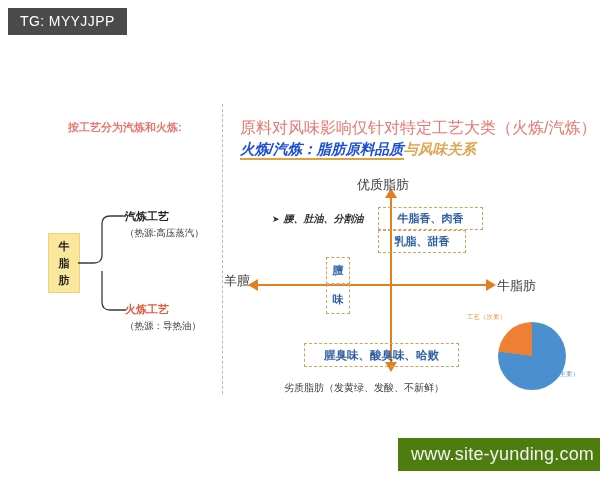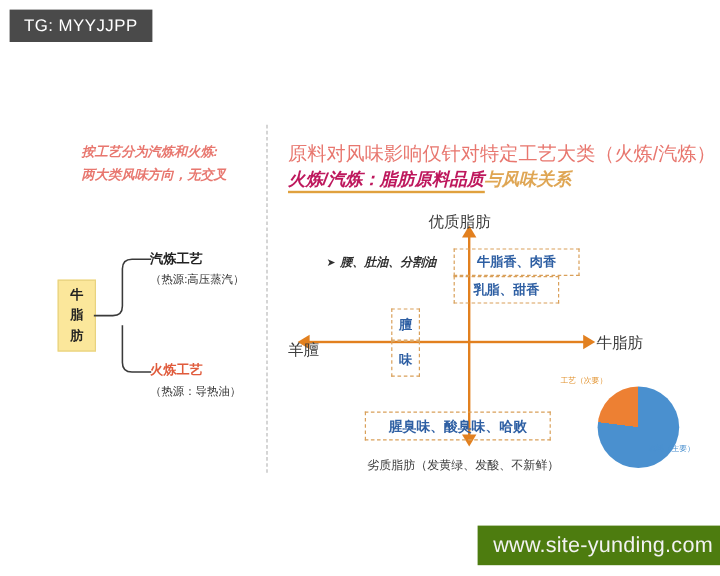--- a/index.html
+++ b/index.html
@@ -41,7 +41,7 @@
   .left-head{
     position:absolute;left:68px;top:118px;
     font-size:11px;font-weight:bold;color:#e8776f;
-    line-height:19px;white-space:nowrap;font-style:italic;
+    line-height:19px;white-space:nowrap;
   }
   .left-head .l2{display:block;}
 

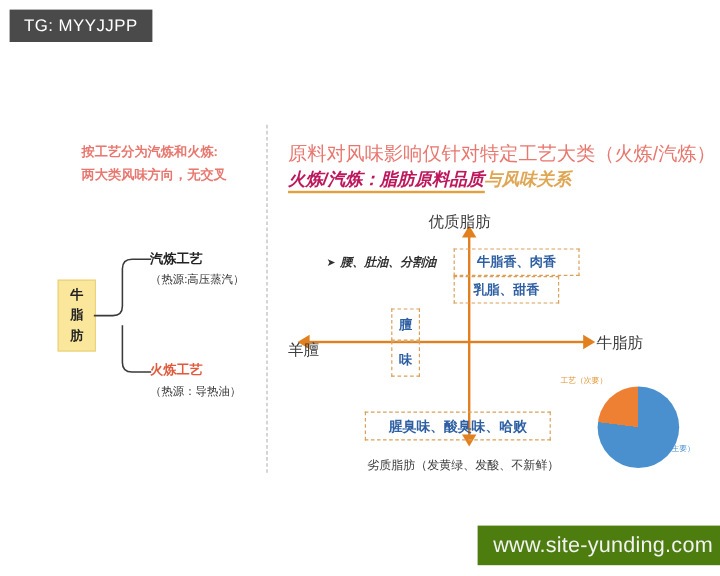--- a/index.html
+++ b/index.html
@@ -146,7 +146,6 @@
 
   <div class="left-head">
     <span>按工艺分为汽炼和火炼:</span>
-    <span class="l2">两大类风味方向，无交叉</span>
   </div>
 
   <div class="beef-box">

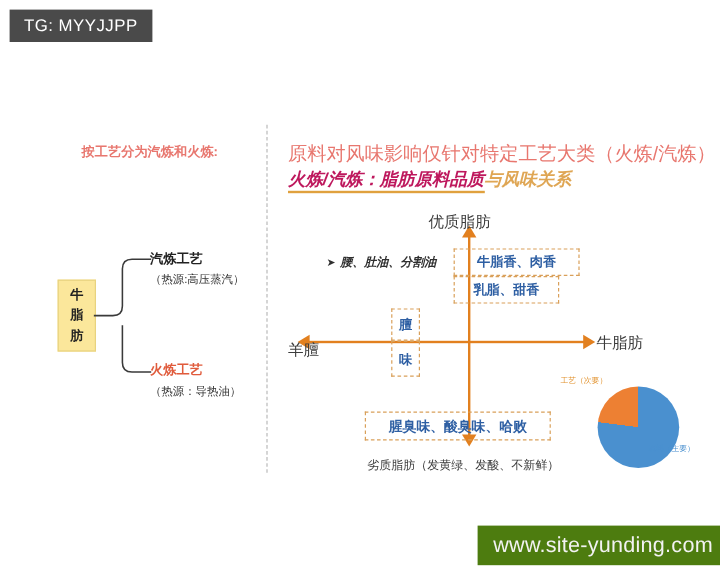--- a/index.html
+++ b/index.html
@@ -80,7 +80,7 @@
   .r-title .und{
     border-bottom:2px solid #e0a13e;
     padding-bottom:1px;
-    color:#be185d;
+    color:#1d4ed8;
   }
   .r-title .tail{color:#dfa654;}
 

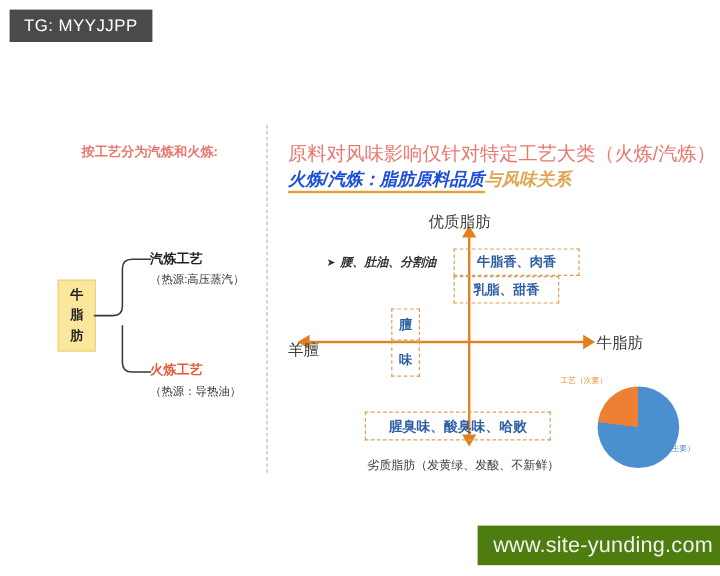--- a/index.html
+++ b/index.html
@@ -102,7 +102,7 @@
   .ax-label{position:absolute;font-size:13px;color:#3c3c3c;white-space:nowrap;}
   .ax-top{left:357px;top:176px;}
   .ax-right{left:497px;top:277px;}
-  .ax-left{left:224px;top:283px;margin-left:16px;}
+  .ax-left{left:224px;top:272px;}
   .ax-bottom{left:306px;top:381px;font-size:10px;color:#3c3c3c;}
 
   .bullet{

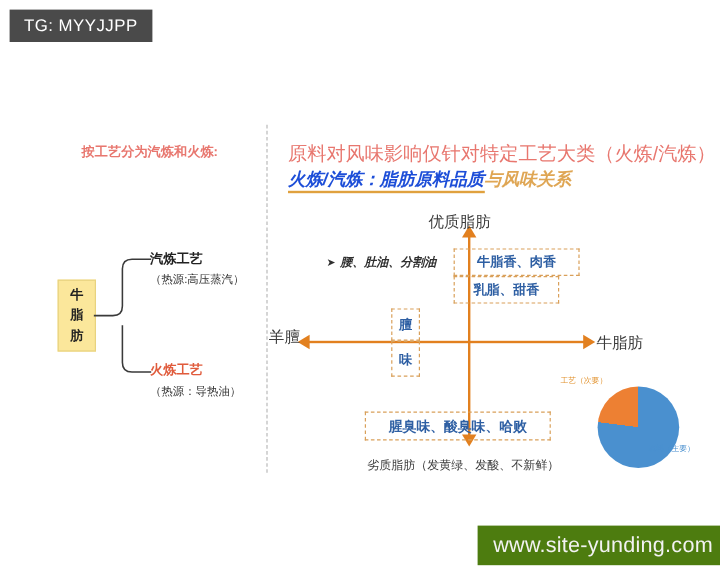--- a/index.html
+++ b/index.html
@@ -103,7 +103,7 @@
   .ax-top{left:357px;top:176px;}
   .ax-right{left:497px;top:277px;}
   .ax-left{left:224px;top:272px;}
-  .ax-bottom{left:306px;top:381px;font-size:10px;color:#3c3c3c;}
+  .ax-bottom{left:284px;top:381px;font-size:10px;color:#3c3c3c;}
 
   .bullet{
     position:absolute;left:272px;top:212px;

